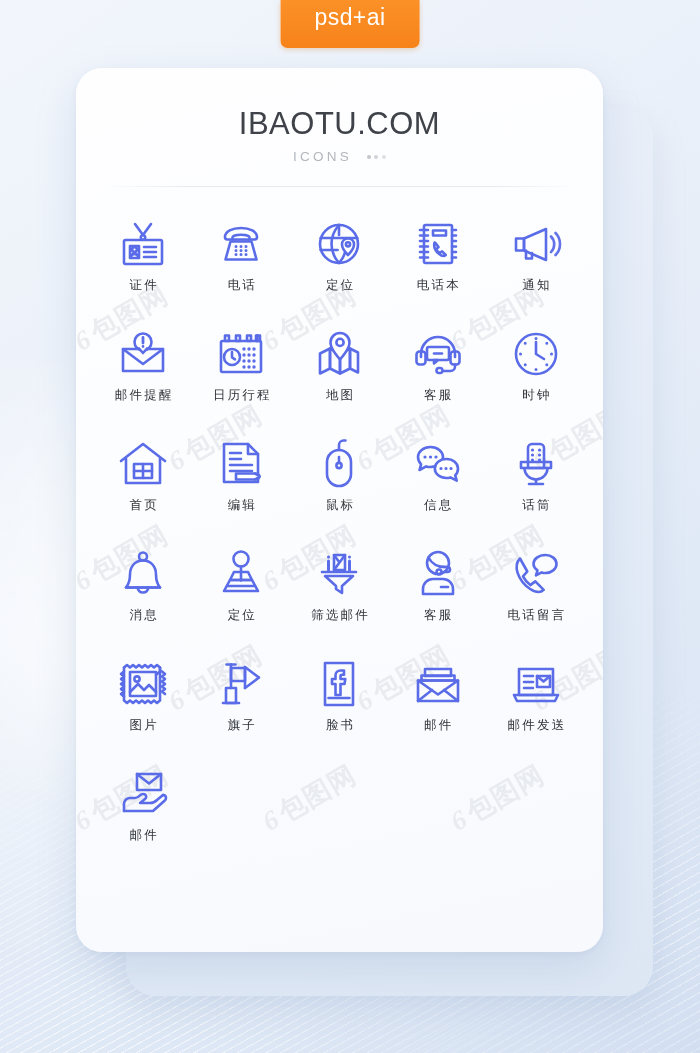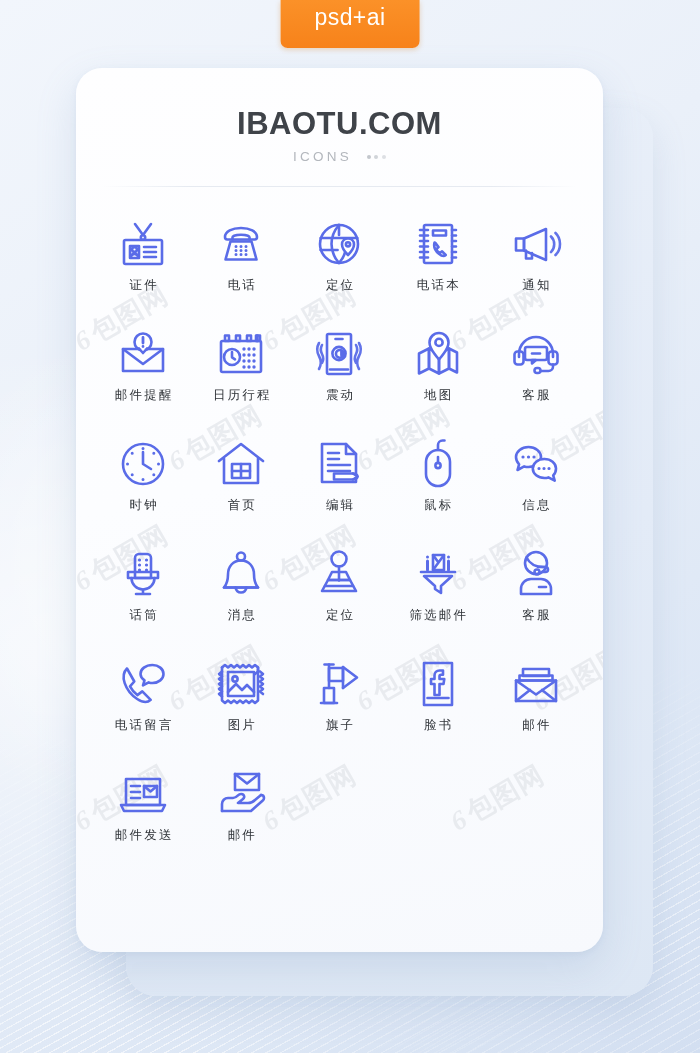--- a/index.html
+++ b/index.html
@@ -70,7 +70,7 @@
   
   .header{padding-top:40px;text-align:center;position:relative;z-index:3;}
   .title{
-    font-size:31px;letter-spacing:.5px;color:#3f4349;font-weight:700;line-height:1;
+    font-size:31px;letter-spacing:.5px;color:#3f4349;font-weight:400;line-height:1;
   }
   .subtitle-row{
     margin-top:11px;display:flex;align-items:center;justify-content:center;gap:14px;

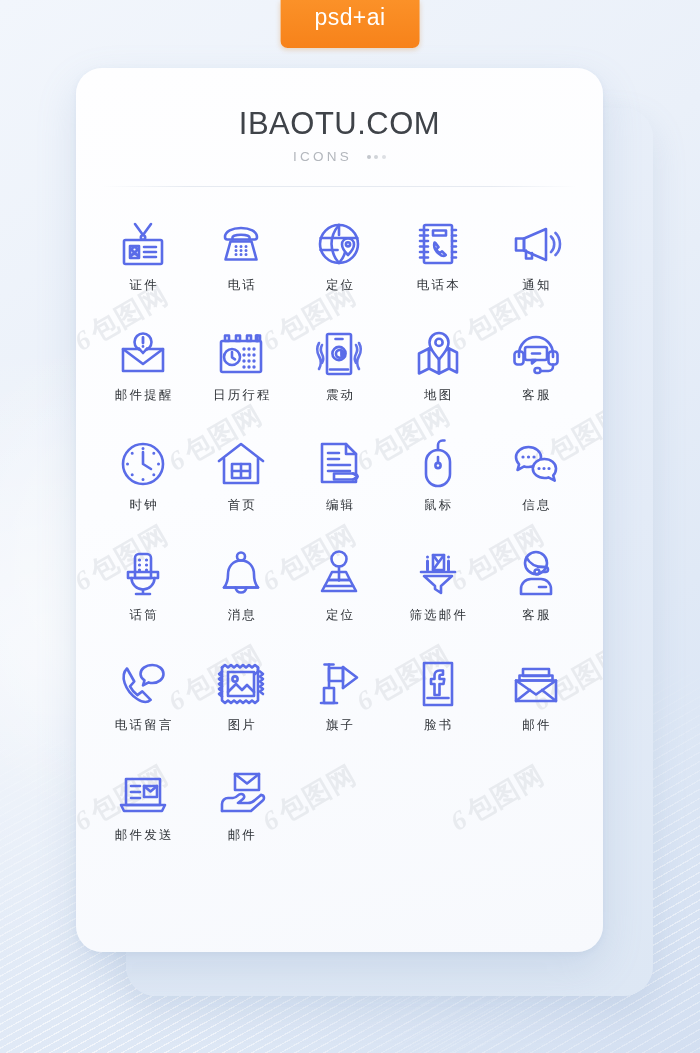--- a/index.html
+++ b/index.html
@@ -252,20 +252,6 @@
       <div class="lbl">日历行程</div>
     </div>
 
-    <div class="cell">
-      <div class="ico">
-        <svg width="56" height="56" viewBox="0 0 56 56" fill="none" stroke="#5a6ce8" stroke-width="2.6" stroke-linecap="round" stroke-linejoin="round">
-          <rect x="16" y="8" width="24" height="40" rx="1.5"></rect>
-          <path d="M24.5 13h7"></path>
-            <path d="M19 43.5h18"></path>
-          <circle cx="28" cy="27.5" r="6.6"></circle>
-          <path d="M31.2 30.8c-1.4 1.4-4 1.2-5.4-.4-1.4-1.7-1-4.3.6-5.6 1.8-1.4 4.5-1 5.8.9 1 1.4.9 3.3 0 4.2-.7.7-1.8.5-1.8-.7v-4.3"></path>
-          <path d="M11 19c-1.6 3-1.6 6 0 9s1.6 6 0 9M8 17c-2.2 4-2.2 9 0 13s2.2 9 0 13" opacity=".95"></path>
-          <path d="M45 19c1.6 3 1.6 6 0 9s-1.6 6 0 9M48 17c2.2 4 2.2 9 0 13s-2.2 9 0 13" opacity=".95"></path>
-        </svg>
-      </div>
-      <div class="lbl">震动</div>
-    </div>
 
     <div class="cell">
       <div class="ico">

